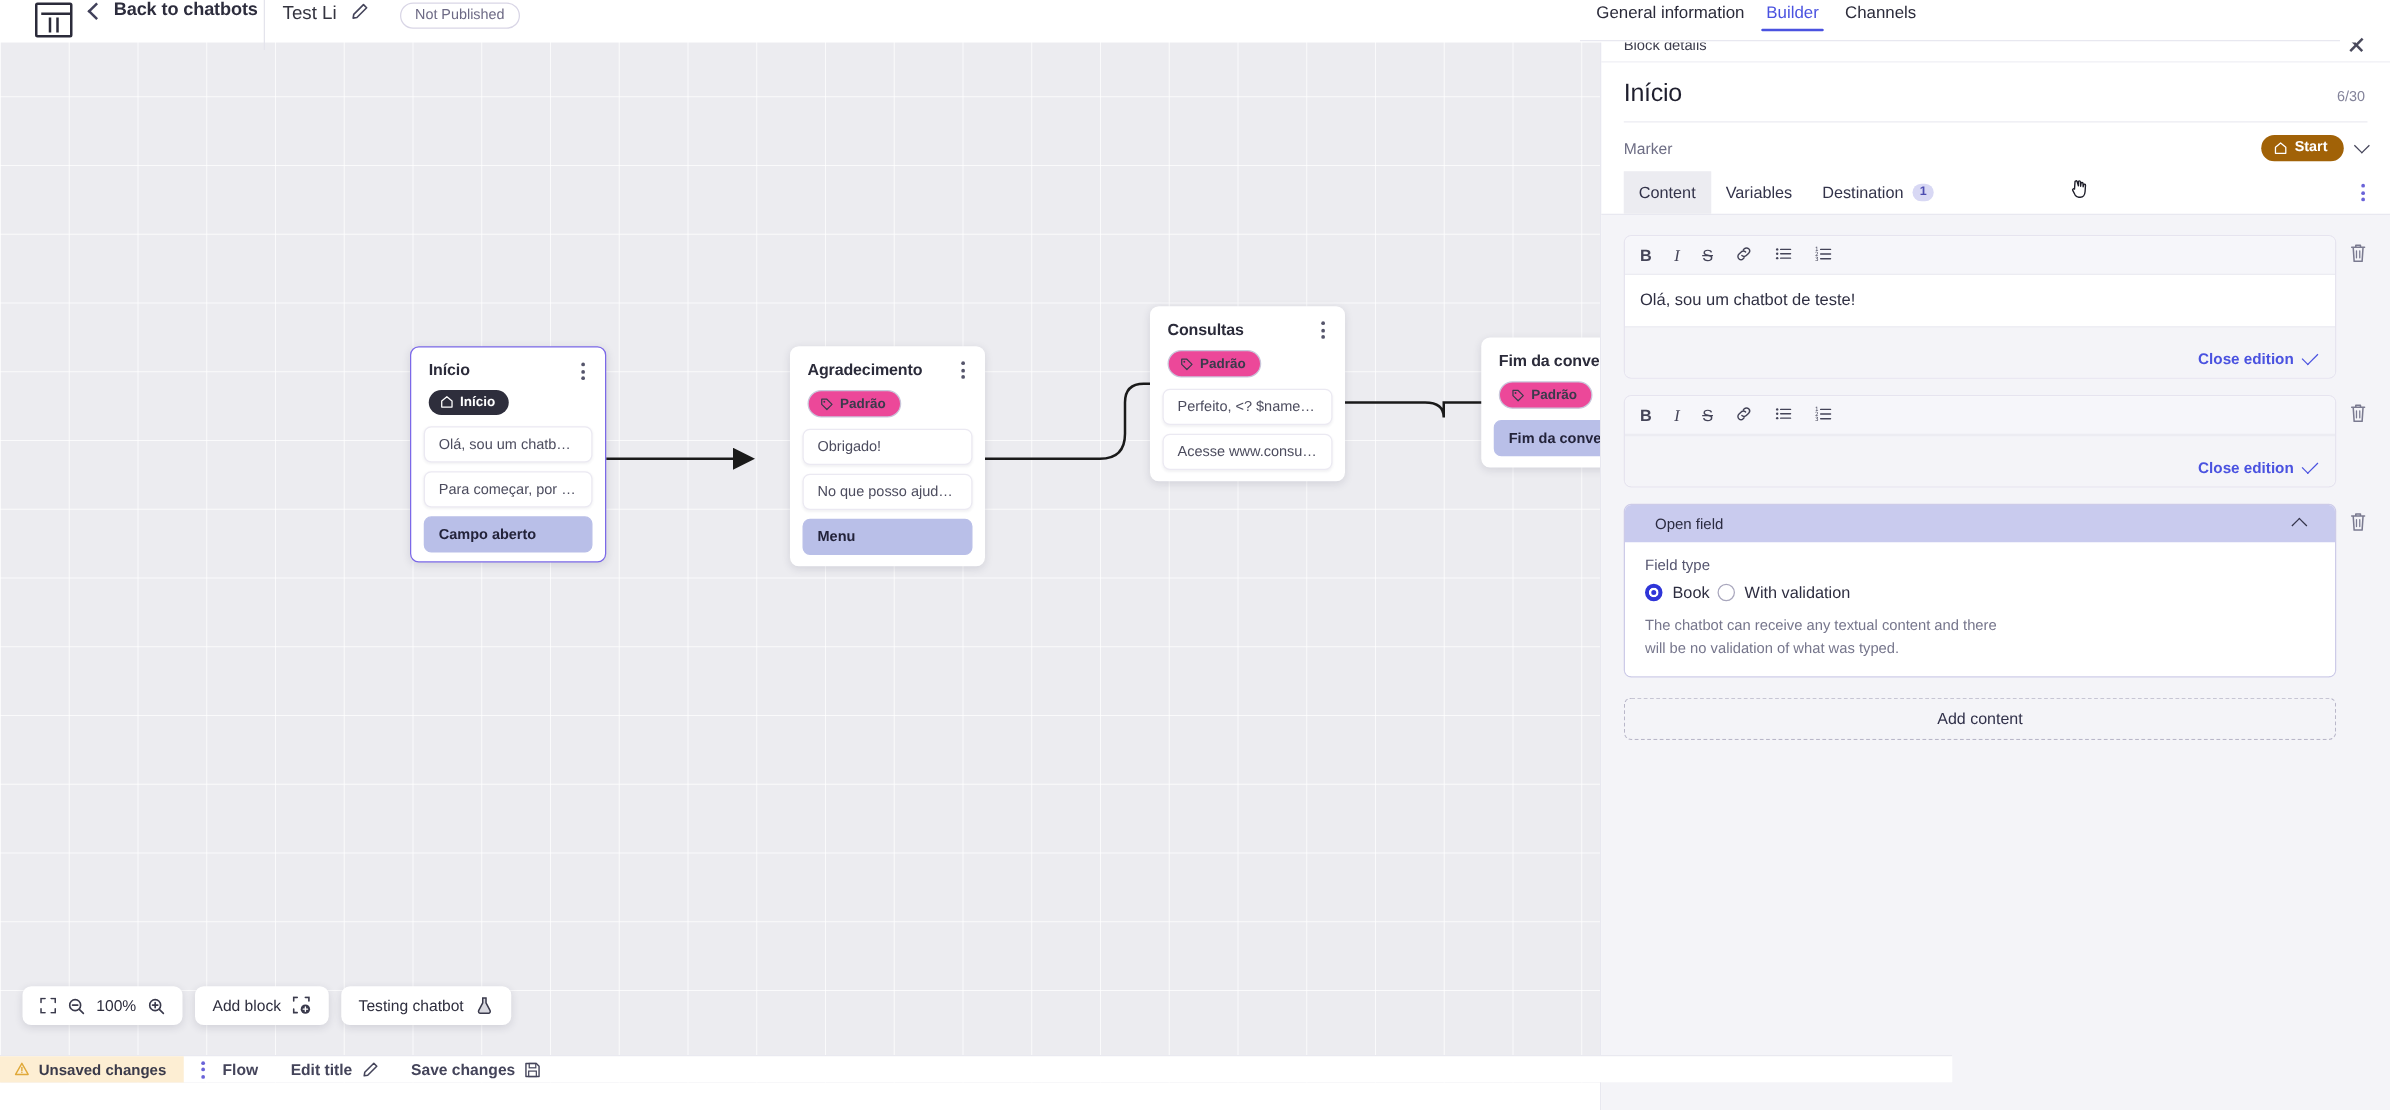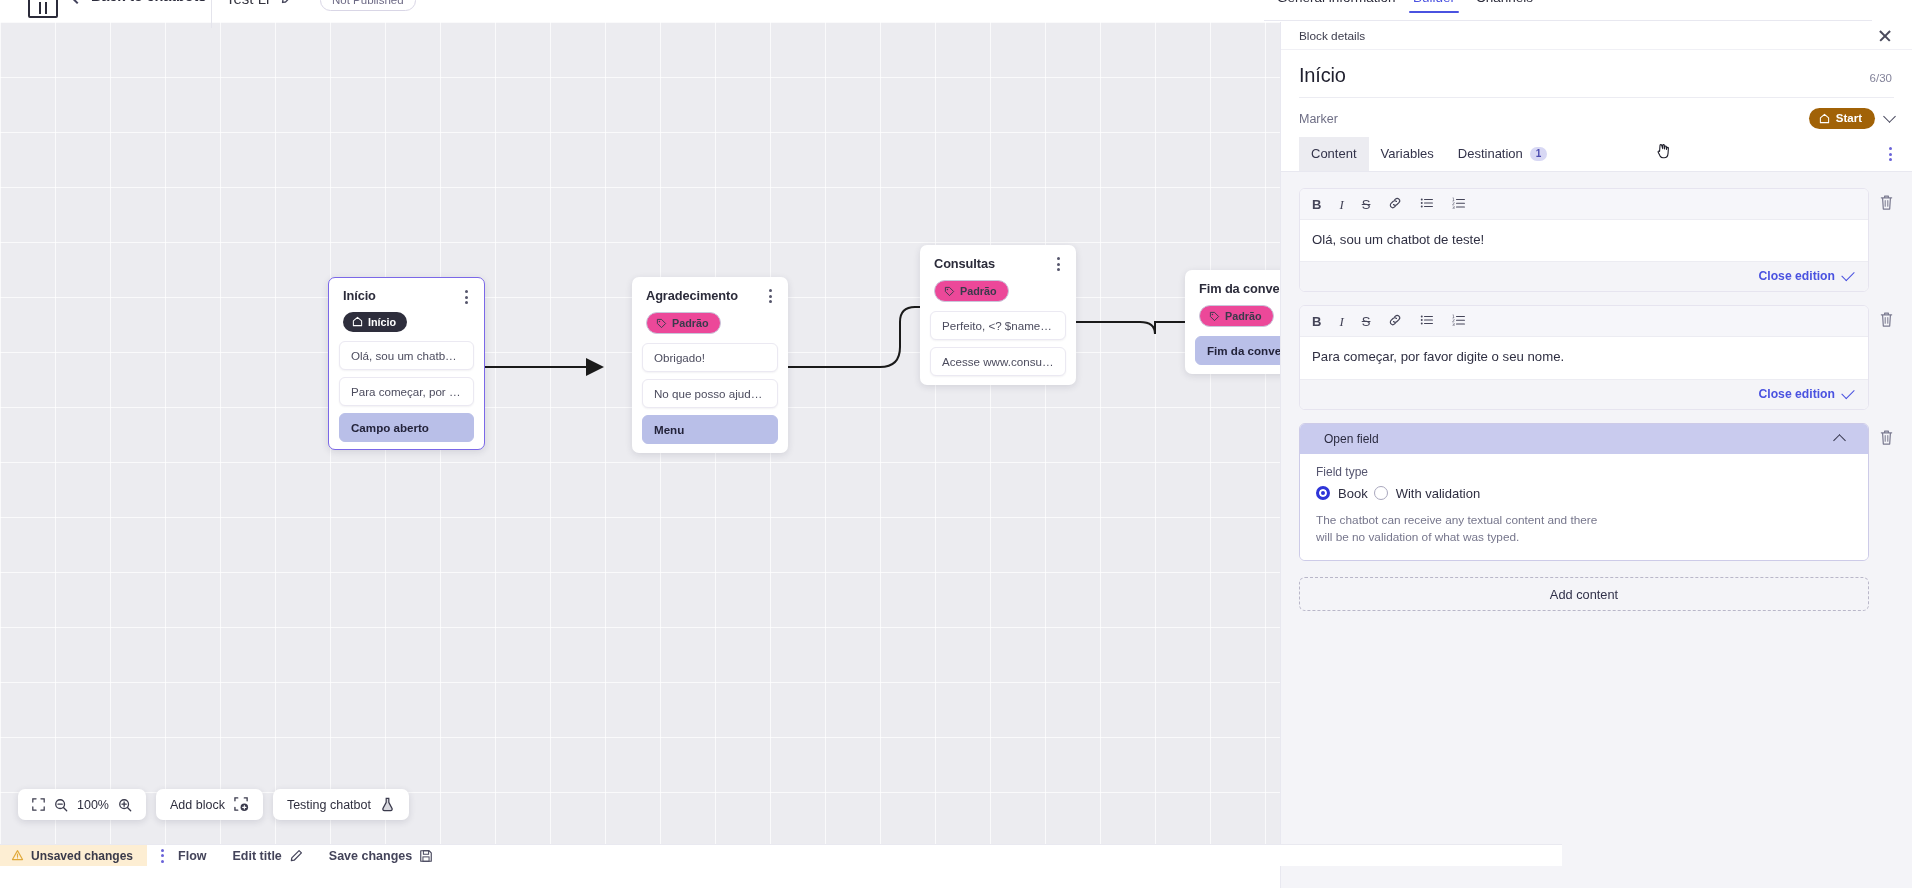--- a/index.html
+++ b/index.html
@@ -13,7 +13,7 @@
 
   
   .topbar {
-    position: absolute; top: 0; left: 0; width: 1884px; height: 22px;
+    position: absolute; top: 12px; left: 0; width: 1884px; height: 22px;
     background: #ffffff; display: flex; align-items: center;
     z-index: 40;
   }

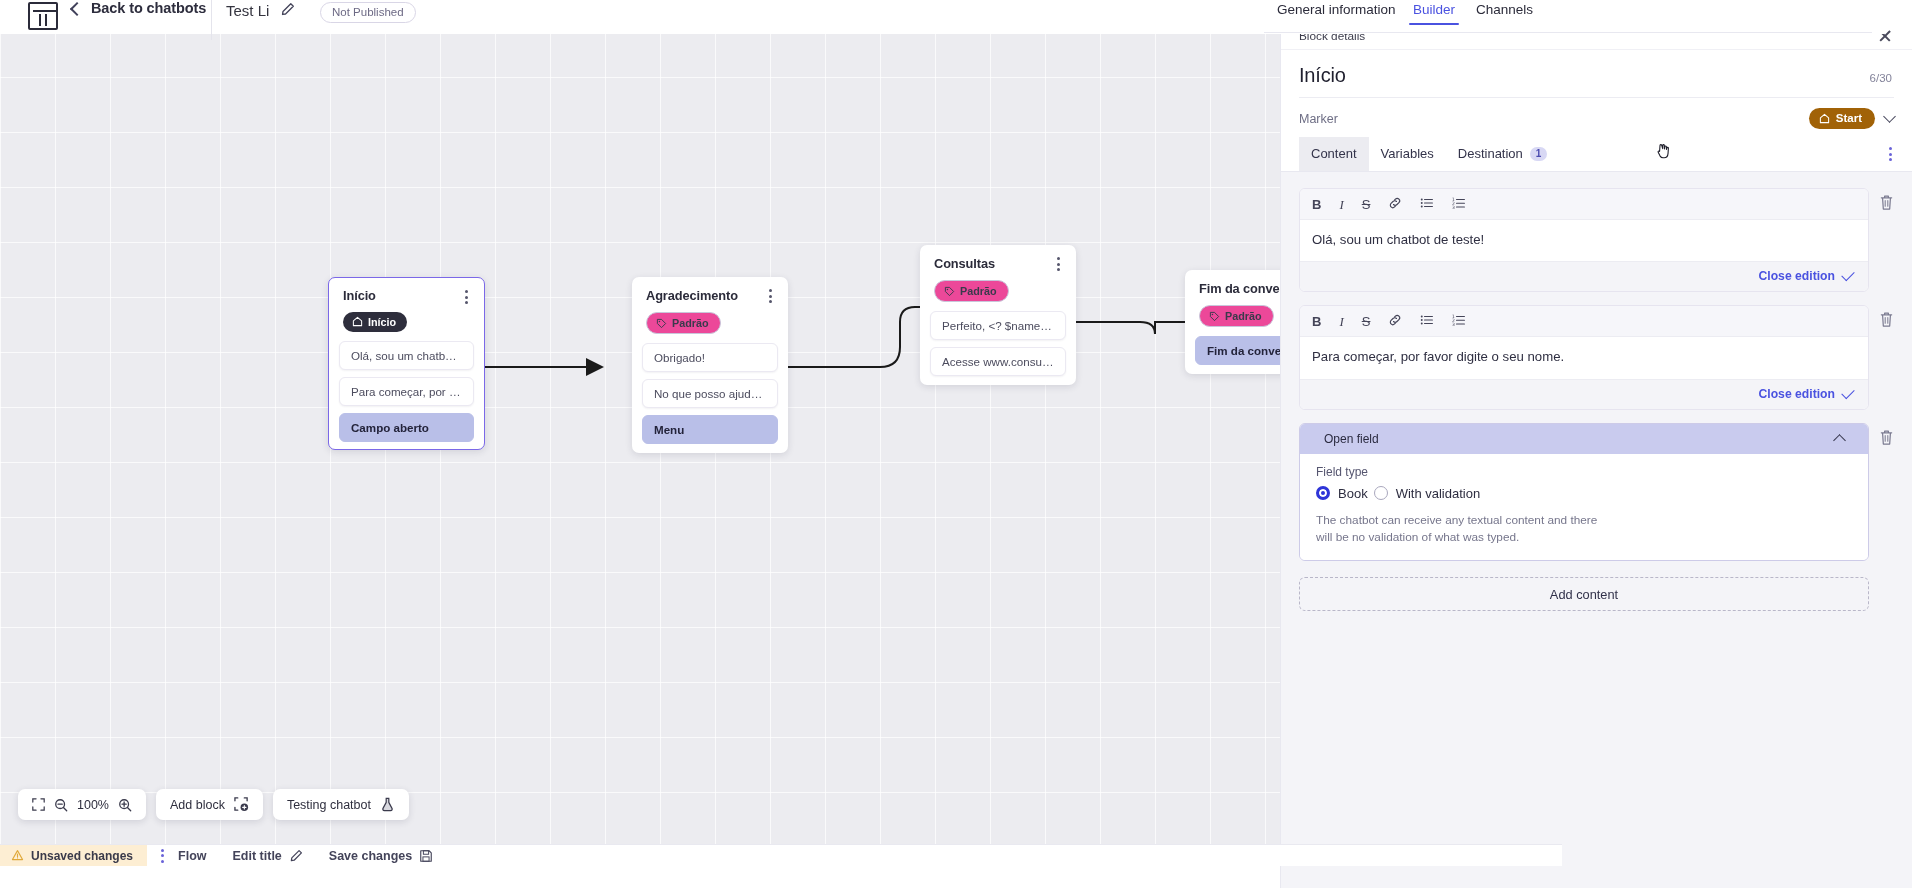--- a/index.html
+++ b/index.html
@@ -263,7 +263,7 @@
     background: #ffffff; line-height: 1.32; min-height: 20px;
   }
   .editor-foot {
-    background: #f4f4f8; padding: 7px 14px 8px;
+    background: #f4f4f8; padding: 18px 14px 8px;
     display: flex; justify-content: flex-end; align-items: center; gap: 7px;
     border-top: 1px solid #ececf2;
   }

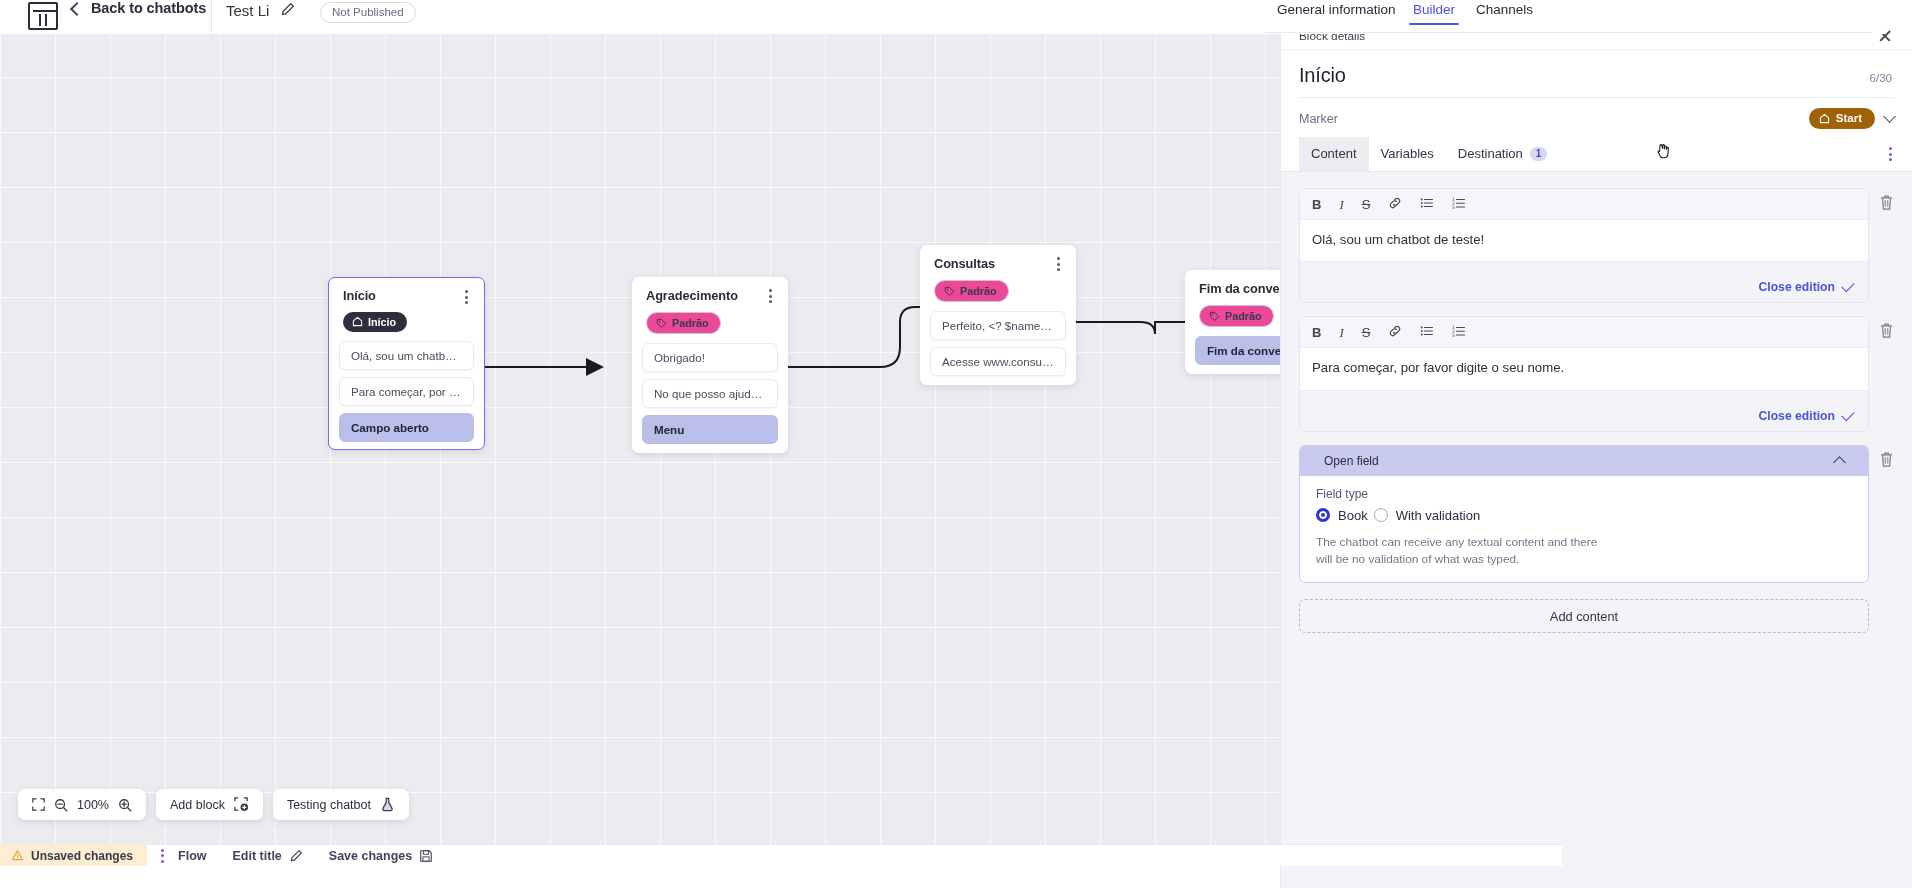--- a/index.html
+++ b/index.html
@@ -601,7 +601,6 @@
                 </svg>
             </span>
           </div>
-          <div class="editor-text">Para começar, por favor digite o seu nome.</div>
           <div class="editor-foot">
             <span class="close-edition">Close edition</span>
             <span class="chk"></span>

